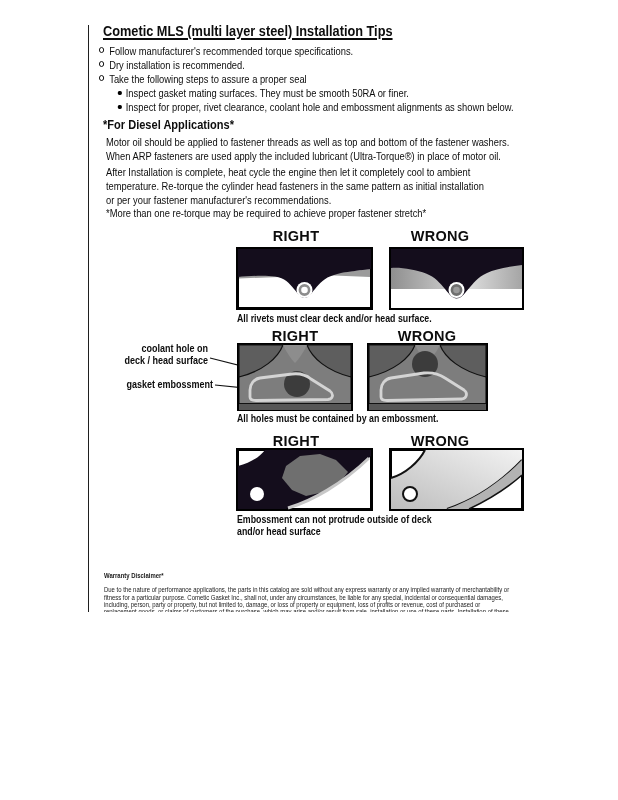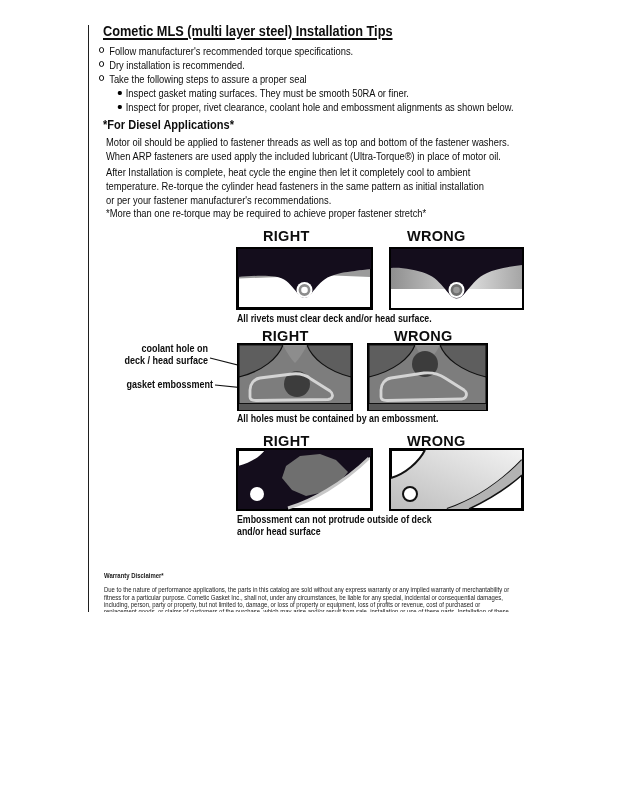--- a/index.html
+++ b/index.html
@@ -23,7 +23,7 @@
           margin-right:5px; position:relative; top:-2px; }
   .heading { position:absolute; left:103px; top:117px; font-size:13px; font-weight:bold; white-space:nowrap; }
   .para { position:absolute; font-size:11px; line-height:14px; white-space:nowrap; }
-  .dlabel { position:absolute; font-size:14.5px; font-weight:bold; text-align:left;
+  .dlabel { position:absolute; font-size:14.5px; font-weight:bold; text-align:center;
             letter-spacing:0.3px; white-space:nowrap; }
   .cap { position:absolute; font-size:10px; font-weight:bold; white-space:nowrap;
          transform:scaleX(0.88); transform-origin:0 0; line-height:12px; }

